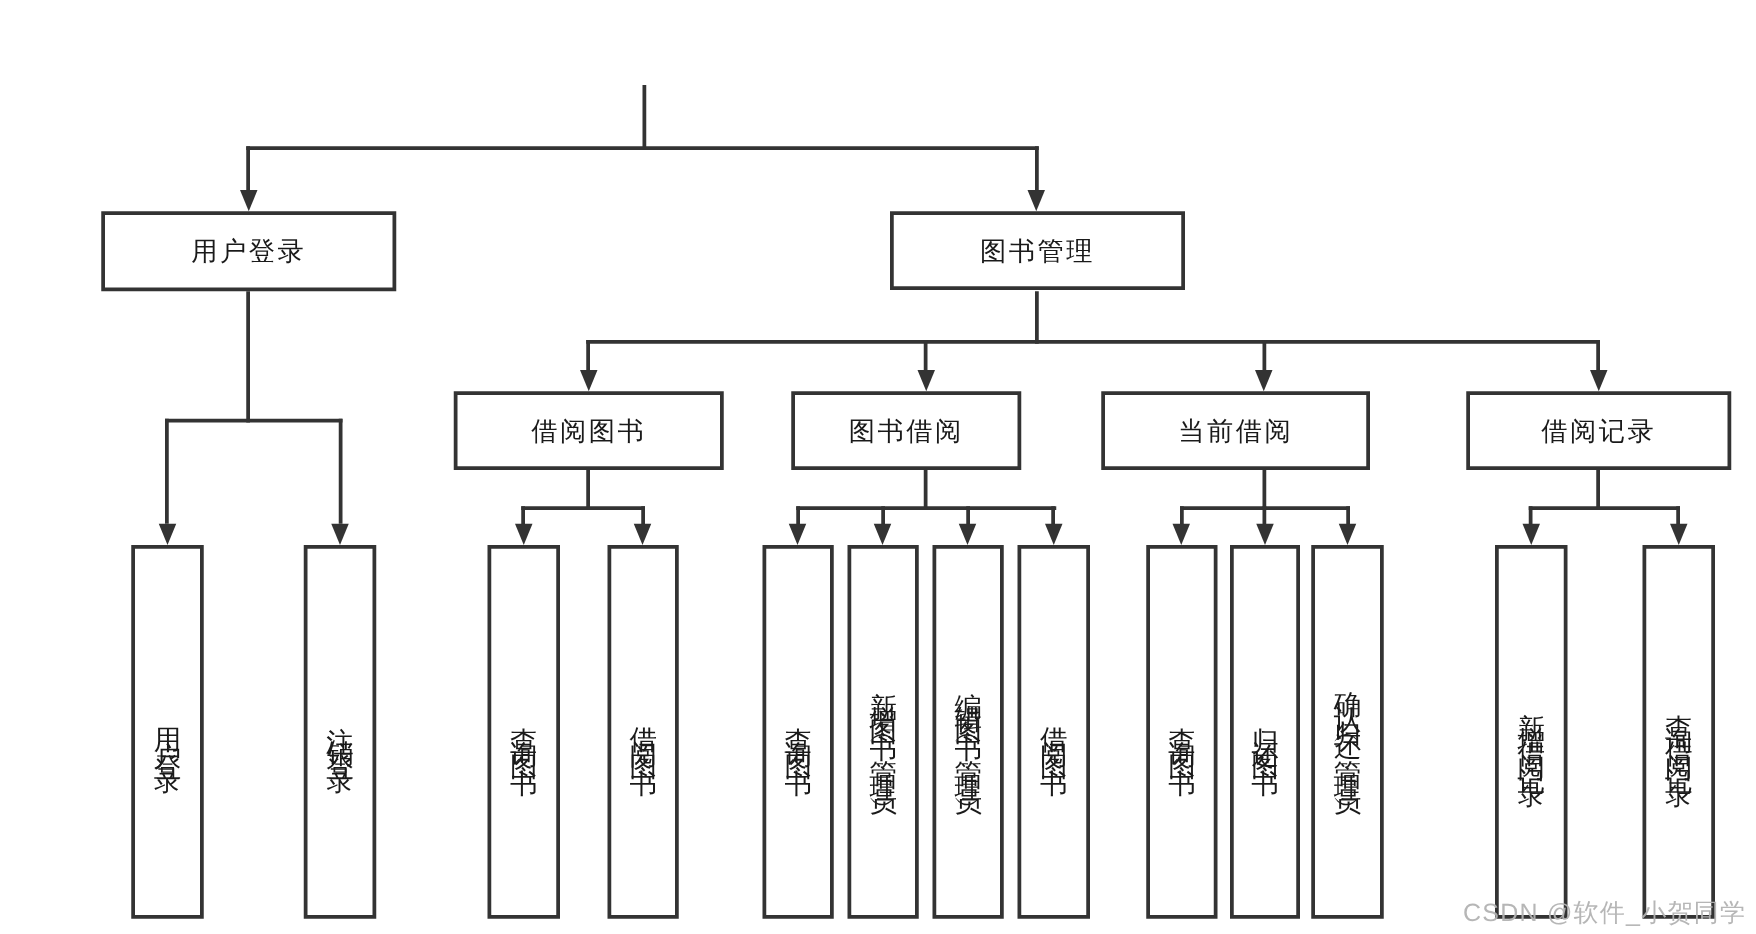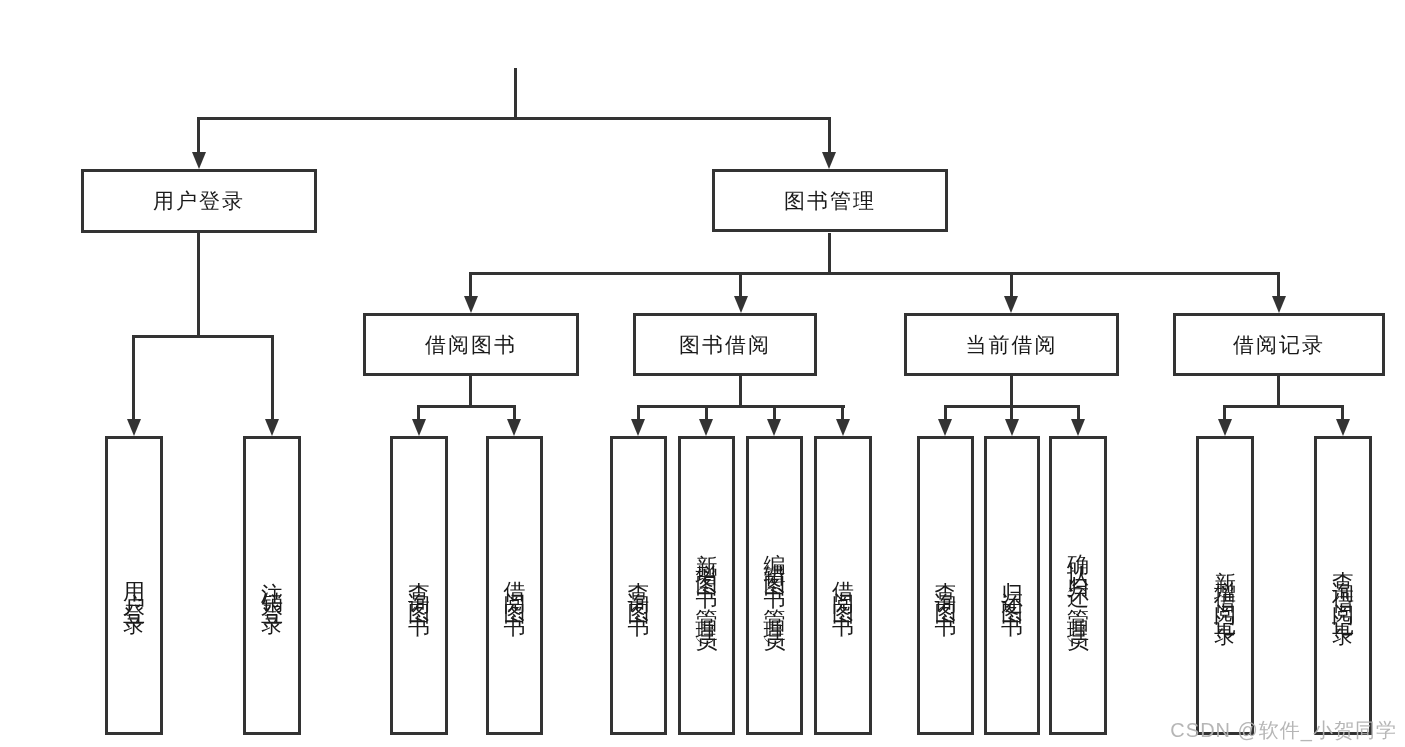--- a/index.html
+++ b/index.html
@@ -104,7 +104,7 @@
   <div class="node h" style="left:633px;top:313px;width:184px;height:63px">
     <span>图书借阅</span>
   </div>
-  <div class="node h" style="left:904px;top:313px;width:215px;height:63px">
+  <div class="node h" style="left:881px;top:313px;width:215px;height:63px">
     <span>当前借阅</span>
   </div>
   <div class="node h" style="left:1173px;top:313px;width:212px;height:63px">

